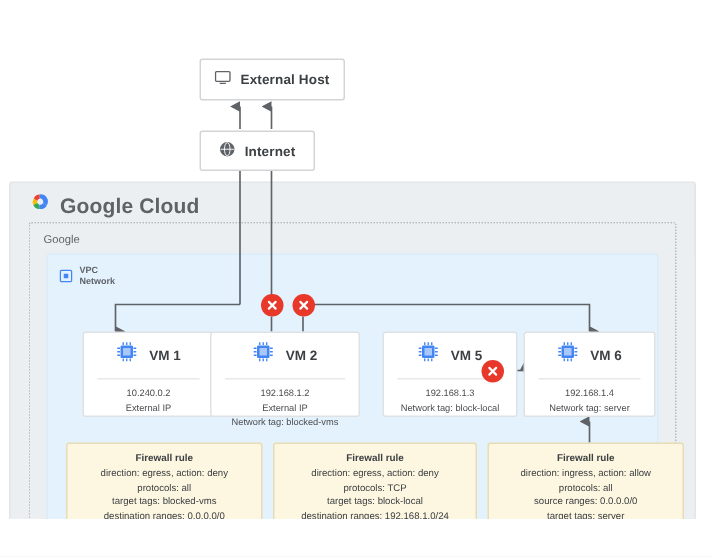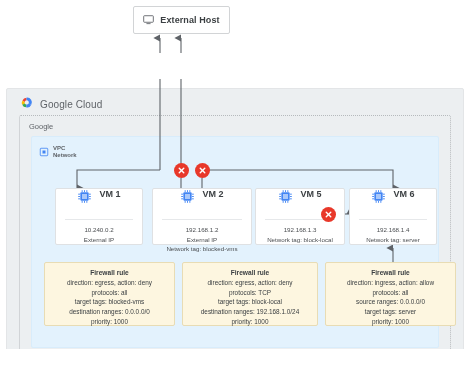--- a/index.html
+++ b/index.html
@@ -13,9 +13,10 @@
   #canvas {
     position: relative;
     width: 474px;
-    height: 349px;
+    height: 313px;
     background: #ffffff;
     overflow: hidden;
+    margin-top: 33px;
   }
   svg.wires {
     position: absolute;

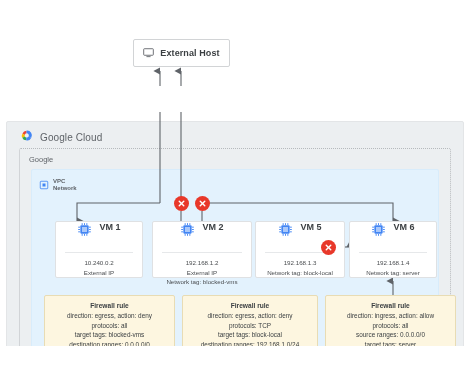--- a/index.html
+++ b/index.html
@@ -220,6 +220,17 @@
     <span class="tlabel">External Host</span>
   </div>
 
+  <div class="topbox" id="internet">
+    <span>
+      <svg width="11" height="11" viewBox="0 0 16 16">
+        <circle cx="8" cy="8" r="6.4" fill="#5f6368"></circle>
+        <circle cx="8" cy="8" r="6.4" fill="none" stroke="#5f6368" stroke-width="1.2"></circle>
+        <ellipse cx="8" cy="8" rx="2.7" ry="6.4" fill="none" stroke="#ffffff" stroke-width="0.9"></ellipse>
+        <line x1="1.6" y1="8" x2="14.4" y2="8" stroke="#ffffff" stroke-width="0.9"></line>
+      </svg>
+    </span>
+    <span class="tlabel">Internet</span>
+  </div>
 
   <div id="gcloud-panel">
 

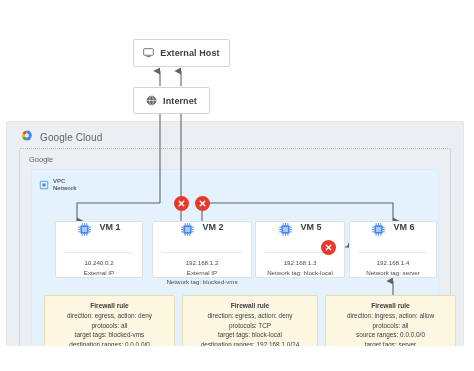--- a/index.html
+++ b/index.html
@@ -65,9 +65,10 @@
     display: flex; align-items: center; gap: 6px;
   }
   #gc-logo-row .gctext {
-    font-size: 10px;
+    font-size: 14px;
     color: #5f6368;
     letter-spacing: .1px;
+    font-weight: bold;
   }
   #project-panel {
     position: absolute;

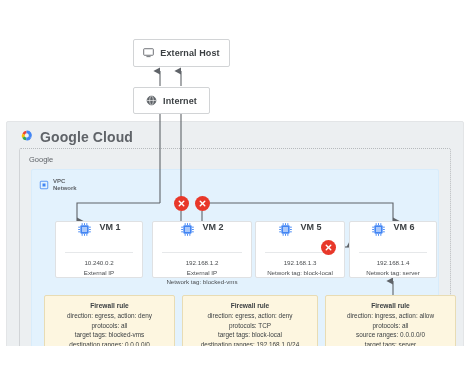--- a/index.html
+++ b/index.html
@@ -115,7 +115,7 @@
   }
   .vm-head {
     display: flex;
-    align-items: flex-start;
+    align-items: center;
     justify-content: center;
     gap: 7px;
     height: 30px;

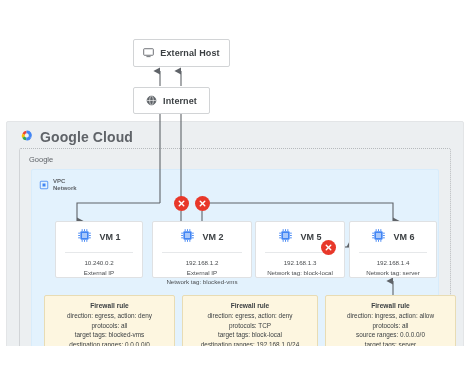--- a/index.html
+++ b/index.html
@@ -299,7 +299,7 @@
     </div>
   </div>
 
-  <div class="vm" id="vm2" style="left:152px; top:188px; width:100px; height:57px;">
+  <div class="vm" id="vm2" style="left:140px; top:188px; width:100px; height:57px;">
     <div class="vm-head">
       <span>
         <svg width="15" height="15" viewBox="0 0 18 18">

